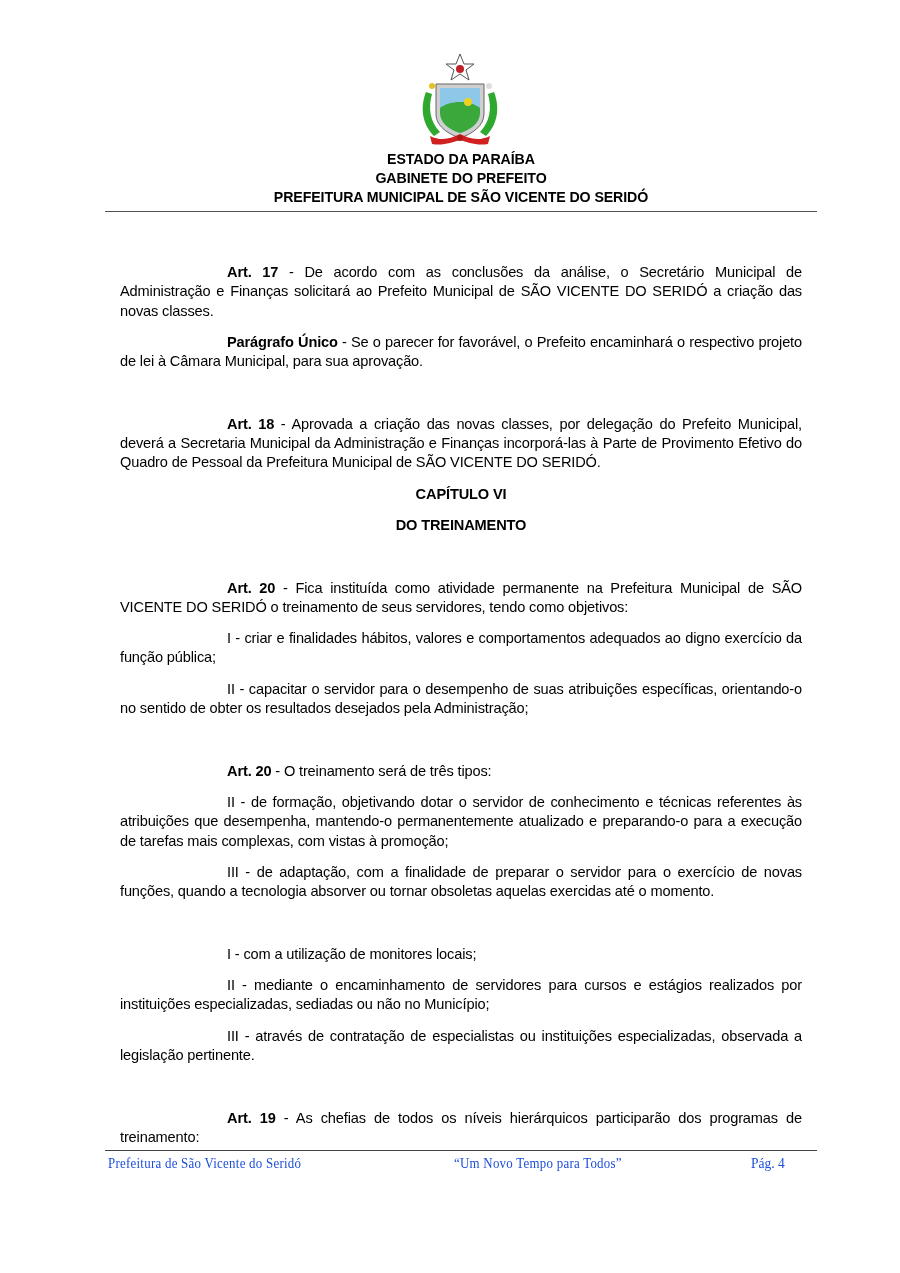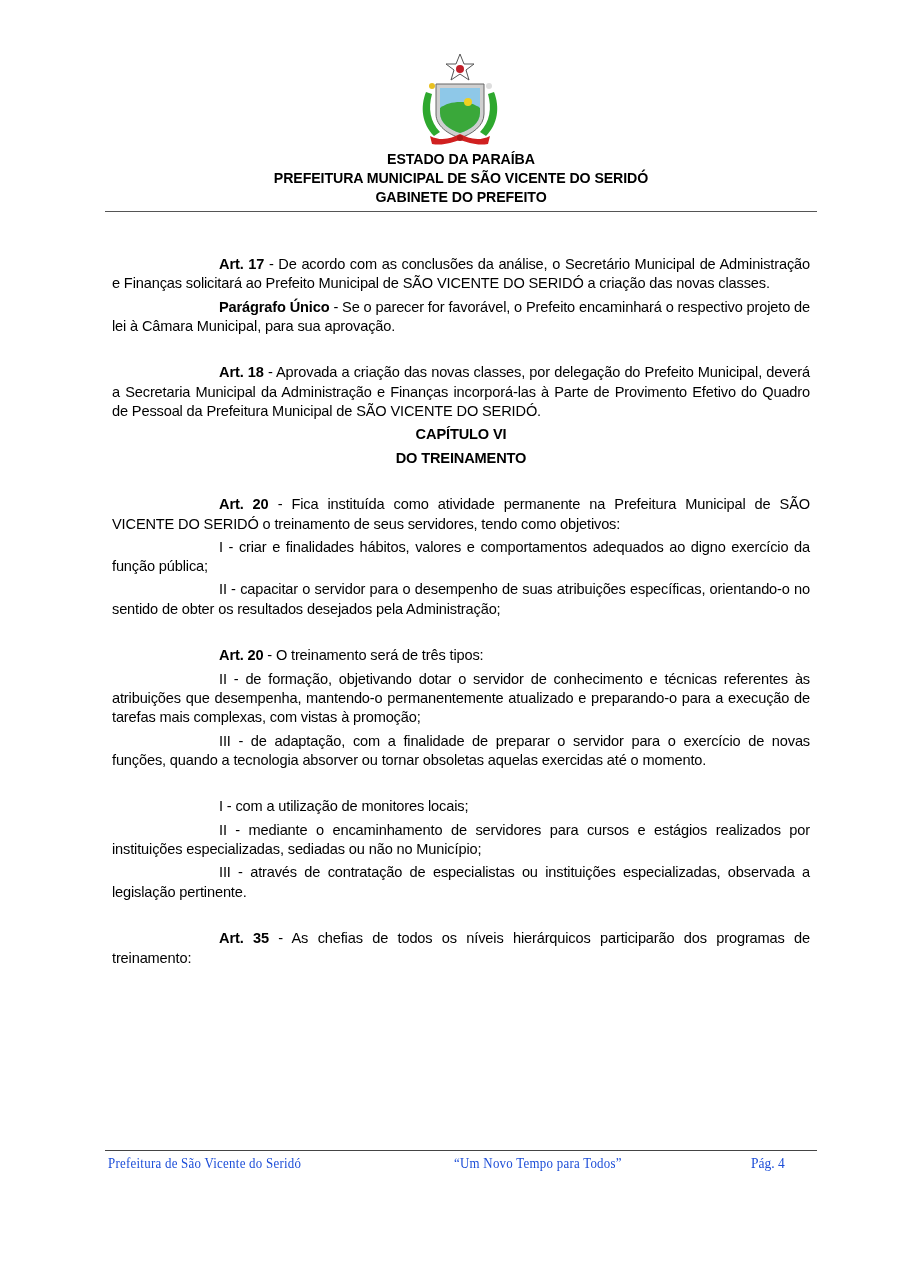--- a/index.html
+++ b/index.html
@@ -51,8 +51,8 @@
 
   <div class="header">
     <div>ESTADO DA PARAÍBA</div>
+    <div>GABINETE DO PREFEITO</div>
     <div>PREFEITURA MUNICIPAL DE SÃO VICENTE DO SERIDÓ</div>
-    <div>GABINETE DO PREFEITO</div>
   </div>
   <div class="rule top"></div>
 

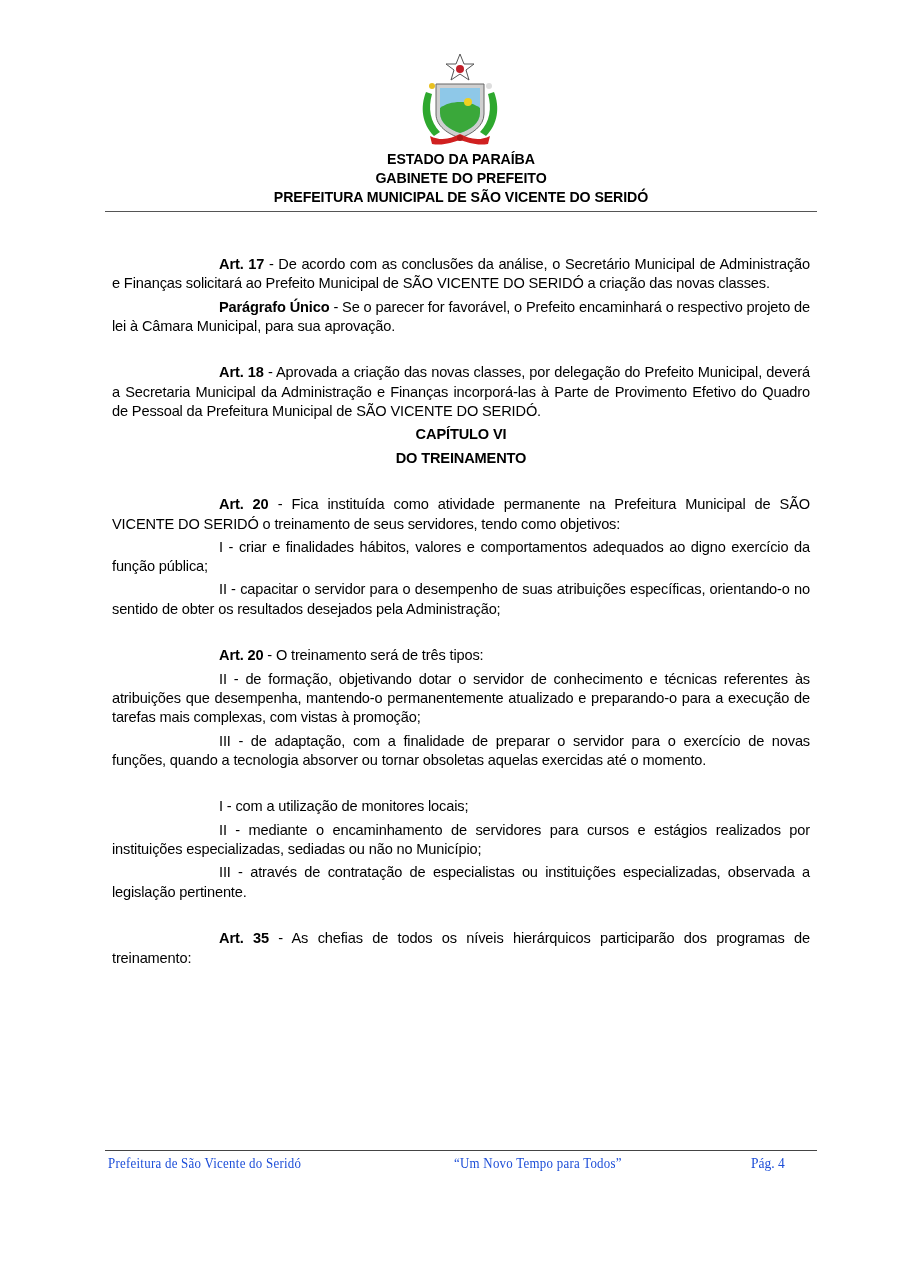--- a/index.html
+++ b/index.html
@@ -15,7 +15,7 @@
   .rule.bottom { top: 1150px; background: #444; }
   .body { position: absolute; left: 108px; width: 706px; top: 251px;
           font-size: 14.6px; line-height: 19.3px; letter-spacing: -0.15px; }
-  .body p { margin: 4px; text-align: justify; }
+  .body p { margin: 12px; text-align: justify; }
   .ind { text-indent: 107px; }
   .gap { height: 19.3px; }
   .center { text-align: center !important; font-weight: bold; }

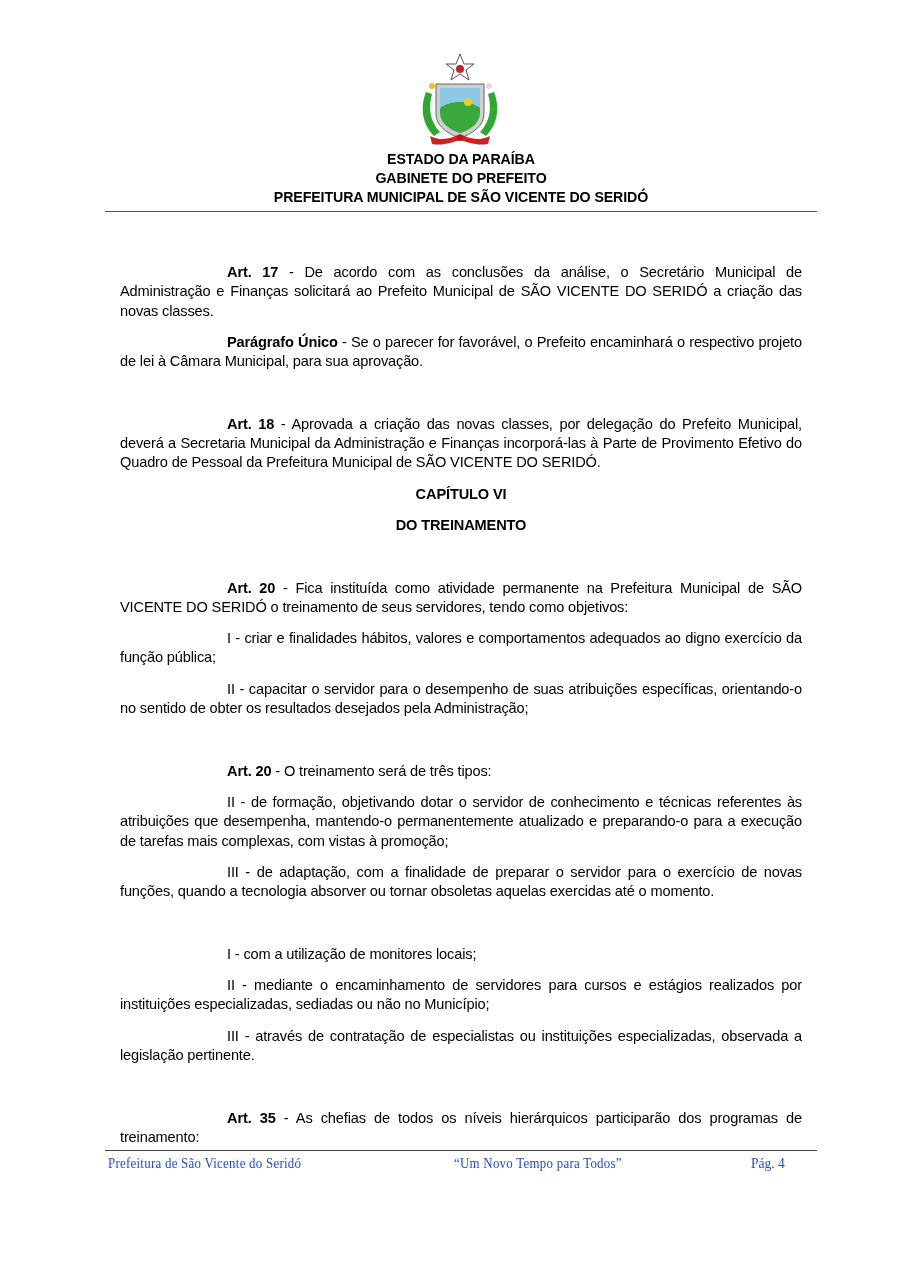--- a/index.html
+++ b/index.html
@@ -76,7 +76,7 @@
     <p class="ind">II - mediante o encaminhamento de servidores para cursos e estágios realizados por instituições especializadas, sediadas ou não no Município;</p>
     <p class="ind">III - através de contratação de especialistas ou instituições especializadas, observada a legislação pertinente.</p>
     <div class="gap"></div>
-    <p class="ind"><b>Art. 35</b><span> - As chefias de todos os níveis hierárquicos participarão dos programas de treinamento:</span></p>
+    <p class="ind"><b>Art. 19</b><span> - As chefias de todos os níveis hierárquicos participarão dos programas de treinamento:</span></p>
   </div>
 
   <div class="rule bottom"></div>

